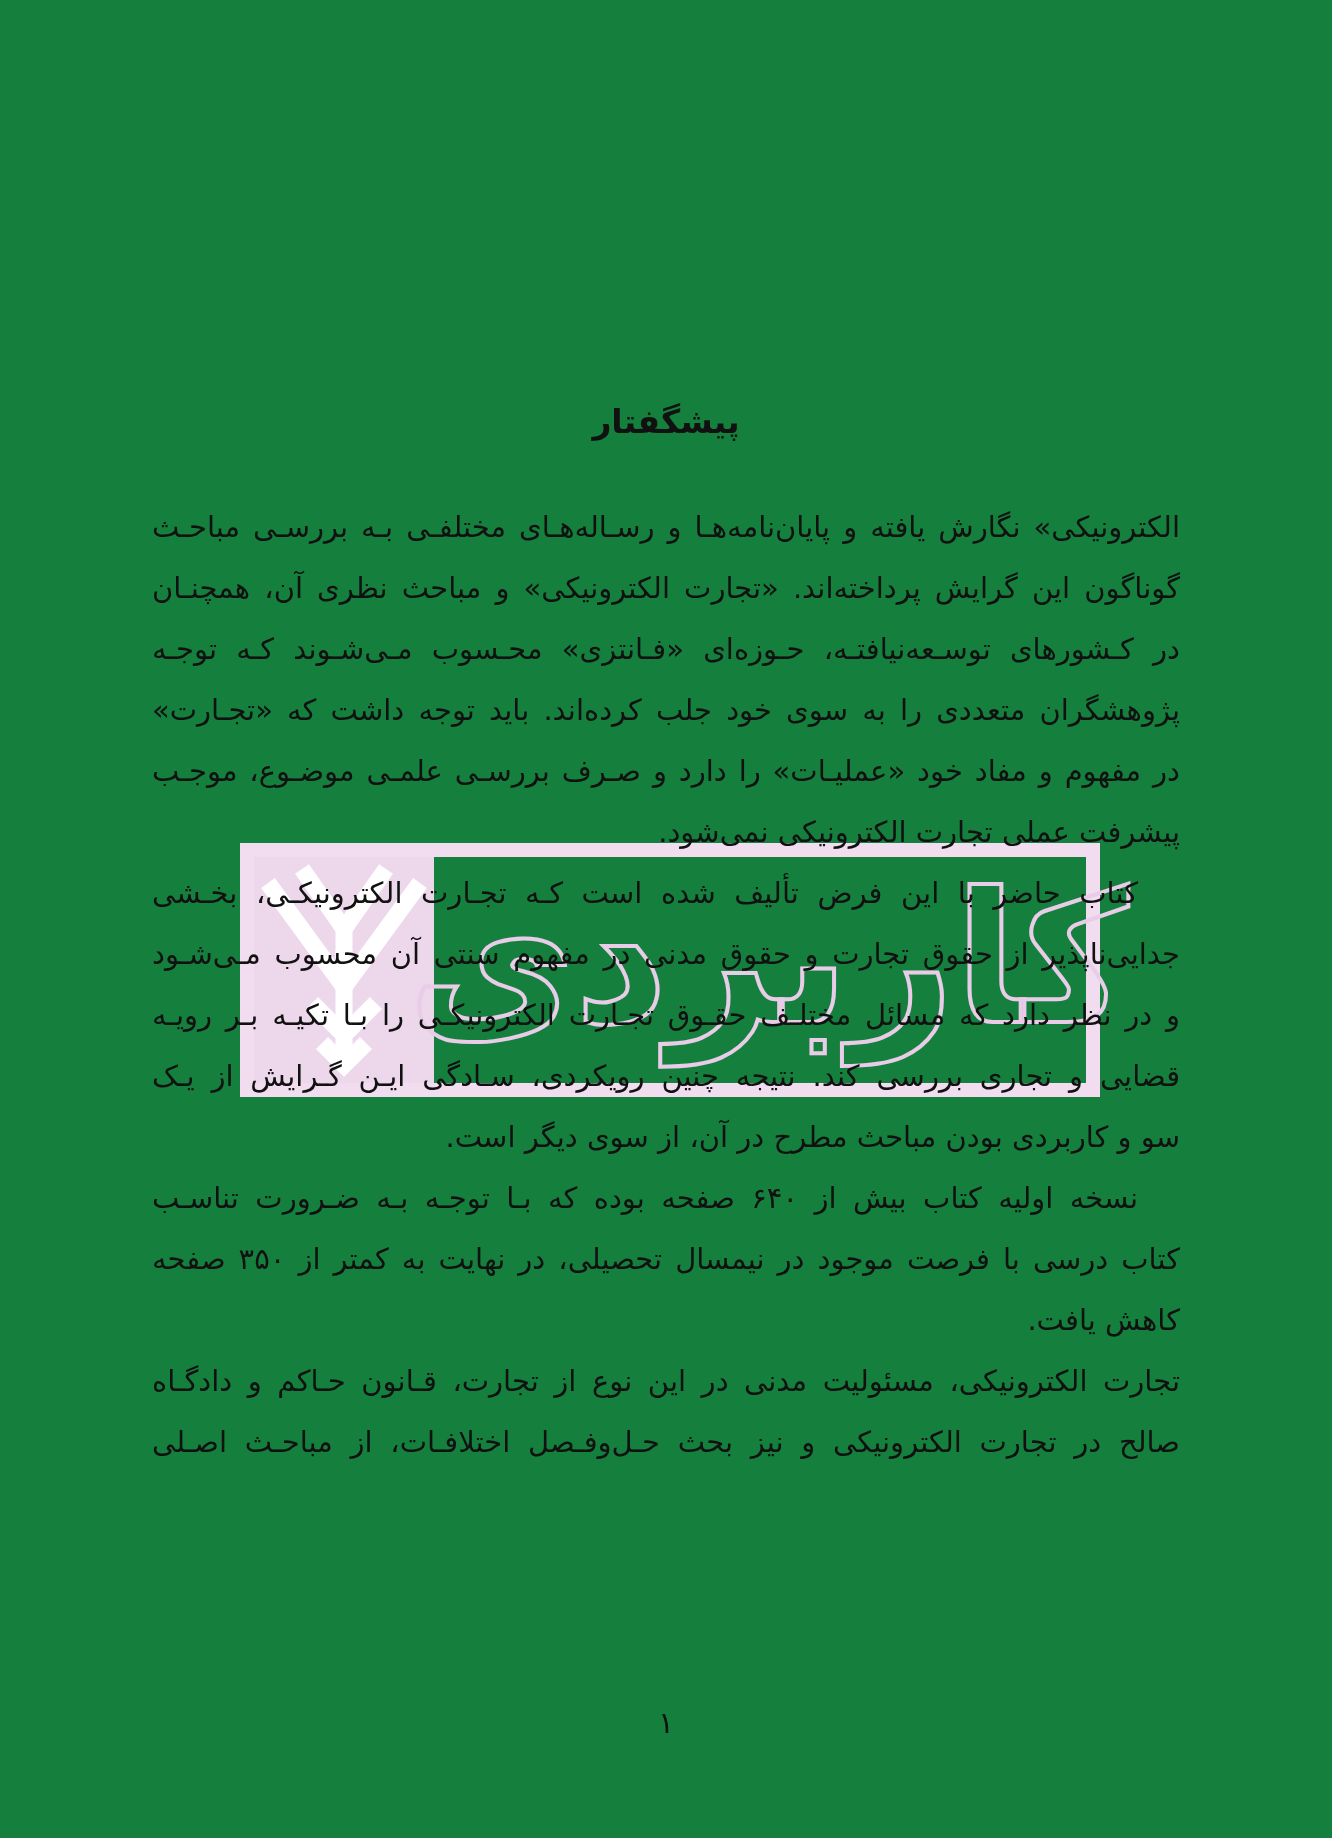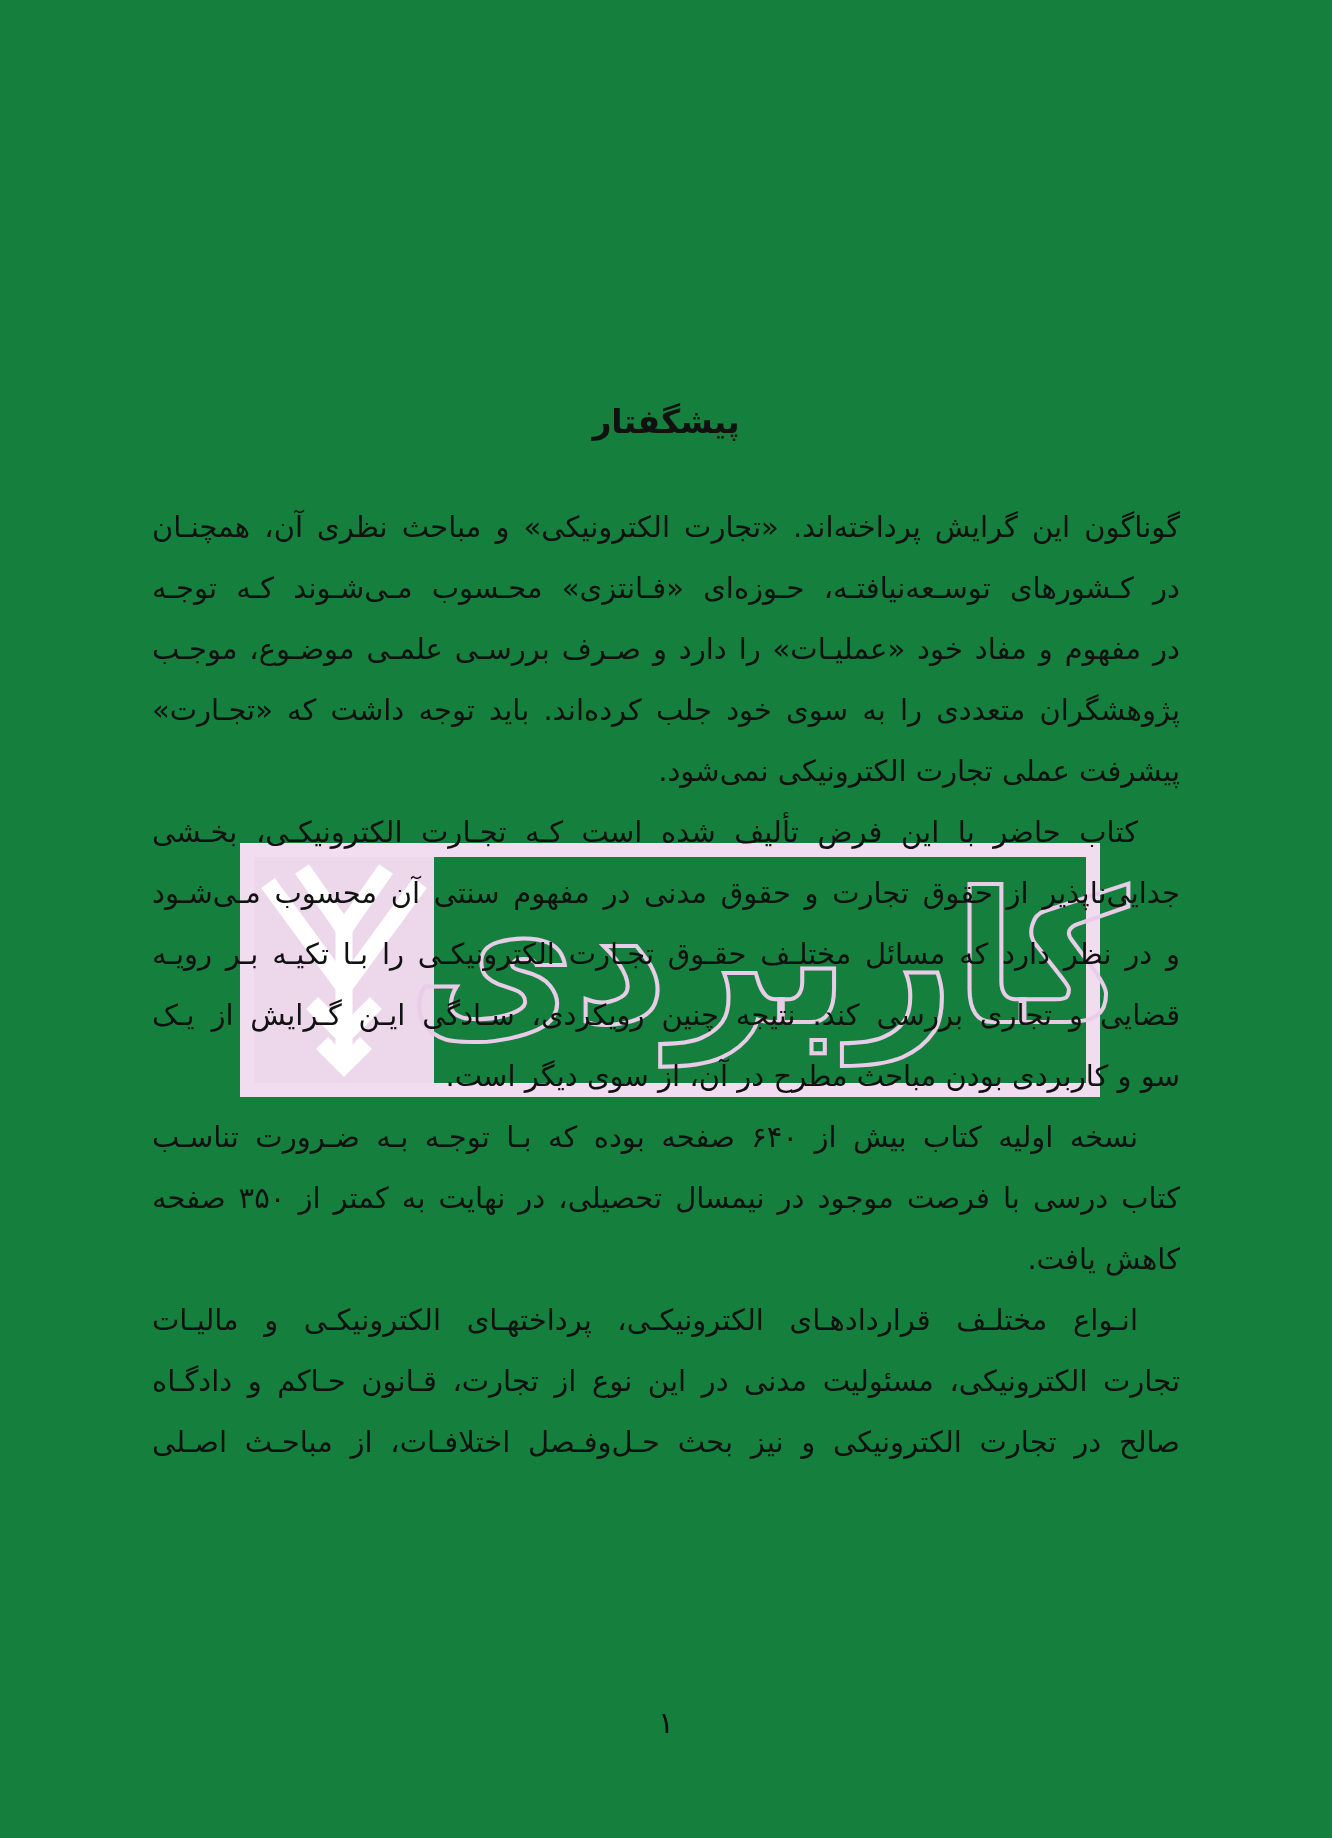--- a/index.html
+++ b/index.html
@@ -105,6 +105,7 @@
   </div>
 
   <div class="body-text">
+      <div class="line">الکترونیکی» نگارش یافته و پایان‌نامه‌هـا و رسـاله‌هـای مختلفـی بـه بررسـی مباحـث</div>
       <div class="line">گوناگون این گرایش پرداخته‌اند. «تجارت الکترونیکی» و مباحث نظری آن، همچنـان</div>
       <div class="line">در کـشورهای توسـعه‌نیافتـه، حـوزه‌ای «فـانتزی» محـسوب مـی‌شـوند کـه توجـه</div>
       <div class="line">در مفهوم و مفاد خود «عملیـات» را دارد و صـرف بررسـی علمـی موضـوع، موجـب</div>

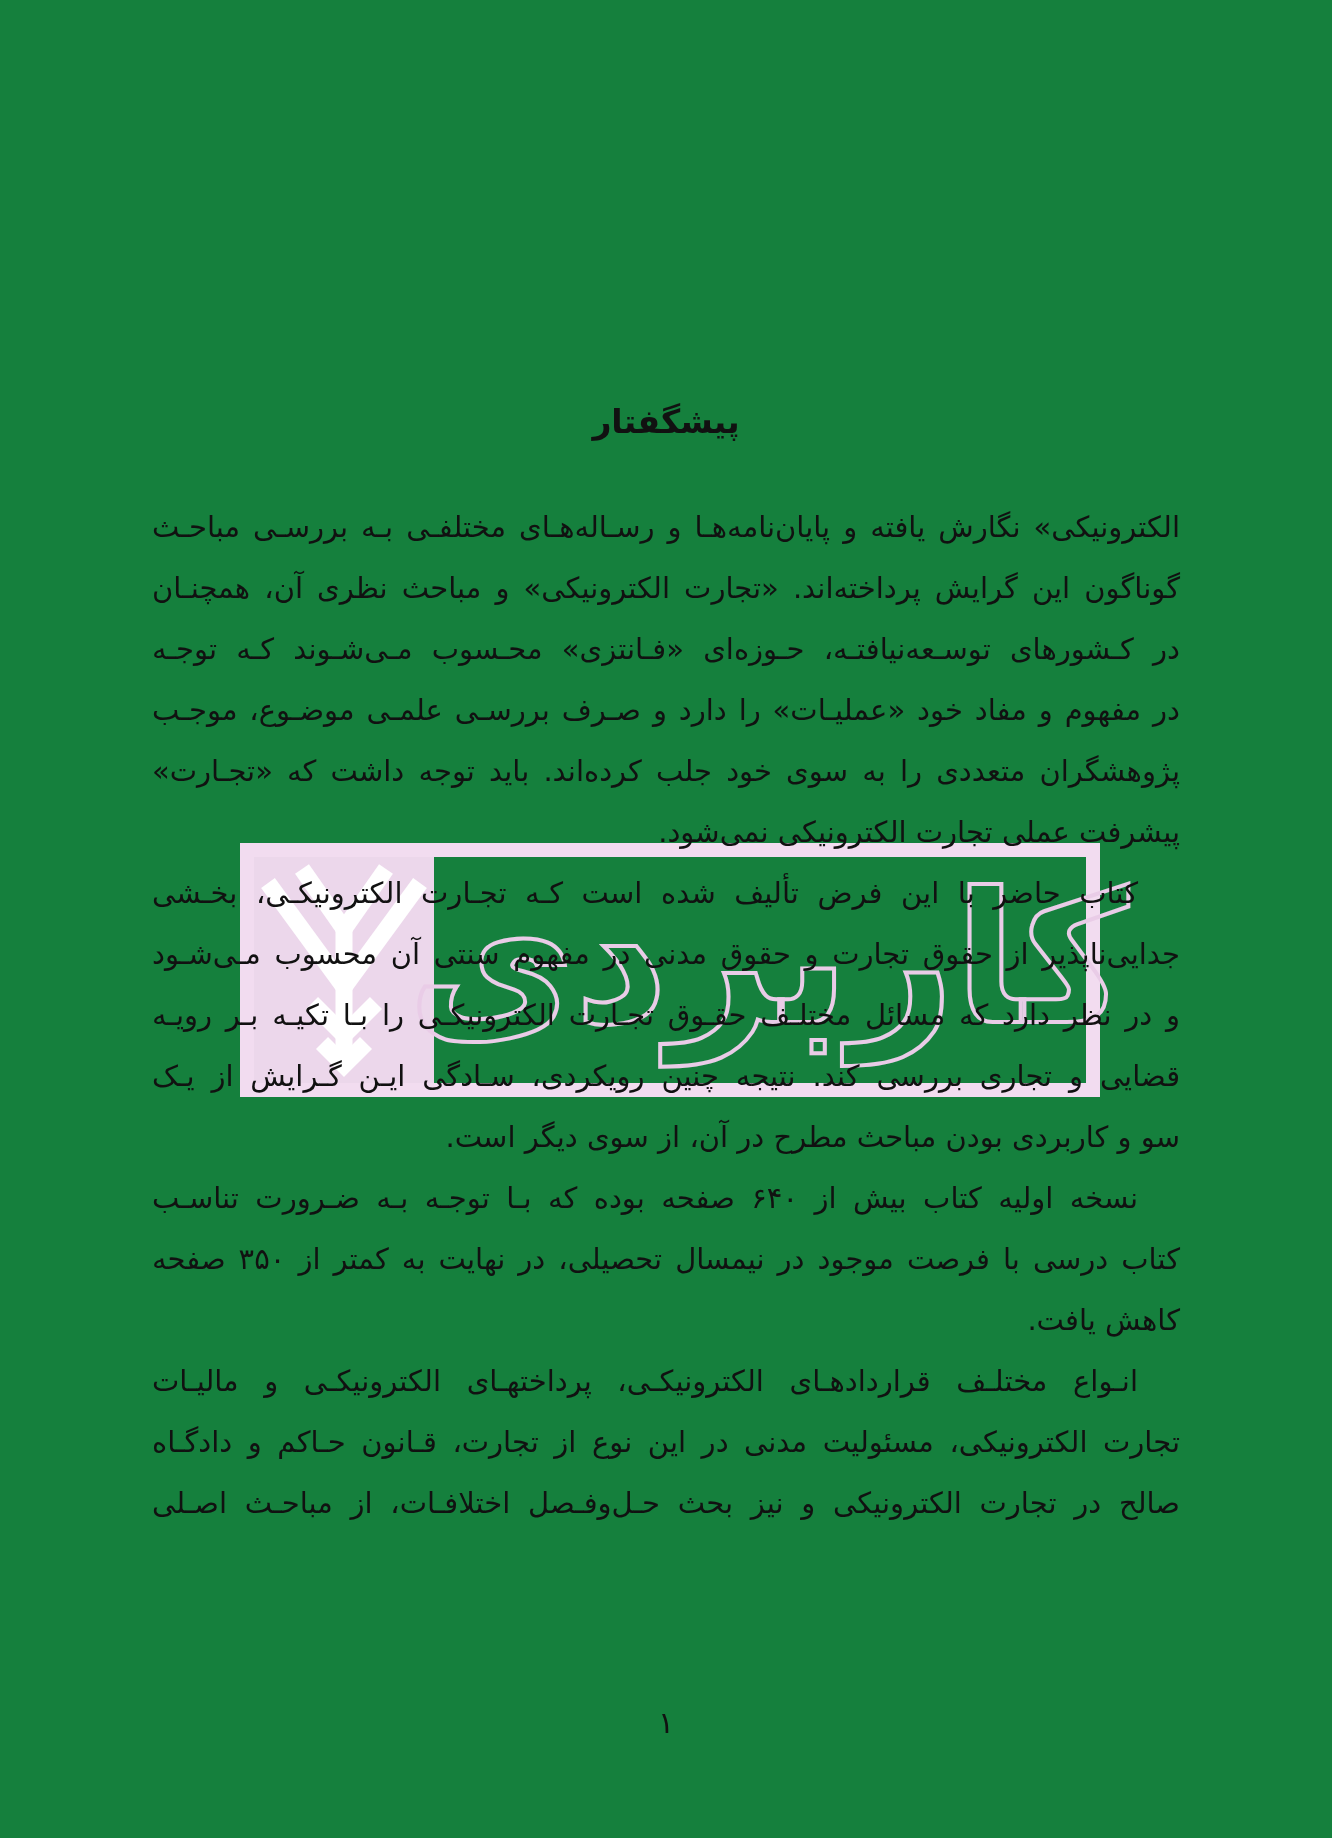--- a/index.html
+++ b/index.html
@@ -108,8 +108,8 @@
       <div class="line">الکترونیکی» نگارش یافته و پایان‌نامه‌هـا و رسـاله‌هـای مختلفـی بـه بررسـی مباحـث</div>
       <div class="line">گوناگون این گرایش پرداخته‌اند. «تجارت الکترونیکی» و مباحث نظری آن، همچنـان</div>
       <div class="line">در کـشورهای توسـعه‌نیافتـه، حـوزه‌ای «فـانتزی» محـسوب مـی‌شـوند کـه توجـه</div>
+      <div class="line">پژوهشگران متعددی را به سوی خود جلب کرده‌اند. باید توجه داشت که «تجـارت»</div>
       <div class="line">در مفهوم و مفاد خود «عملیـات» را دارد و صـرف بررسـی علمـی موضـوع، موجـب</div>
-      <div class="line">پژوهشگران متعددی را به سوی خود جلب کرده‌اند. باید توجه داشت که «تجـارت»</div>
       <div class="line flush">پیشرفت عملی تجارت الکترونیکی نمی‌شود.</div>
       <div class="line indent">کتاب حاضر با این فرض تألیف شده است کـه تجـارت الکترونیکـی، بخـشی</div>
       <div class="line">جدایی‌ناپذیر از حقوق تجارت و حقوق مدنی در مفهوم سنتی آن محسوب مـی‌شـود</div>

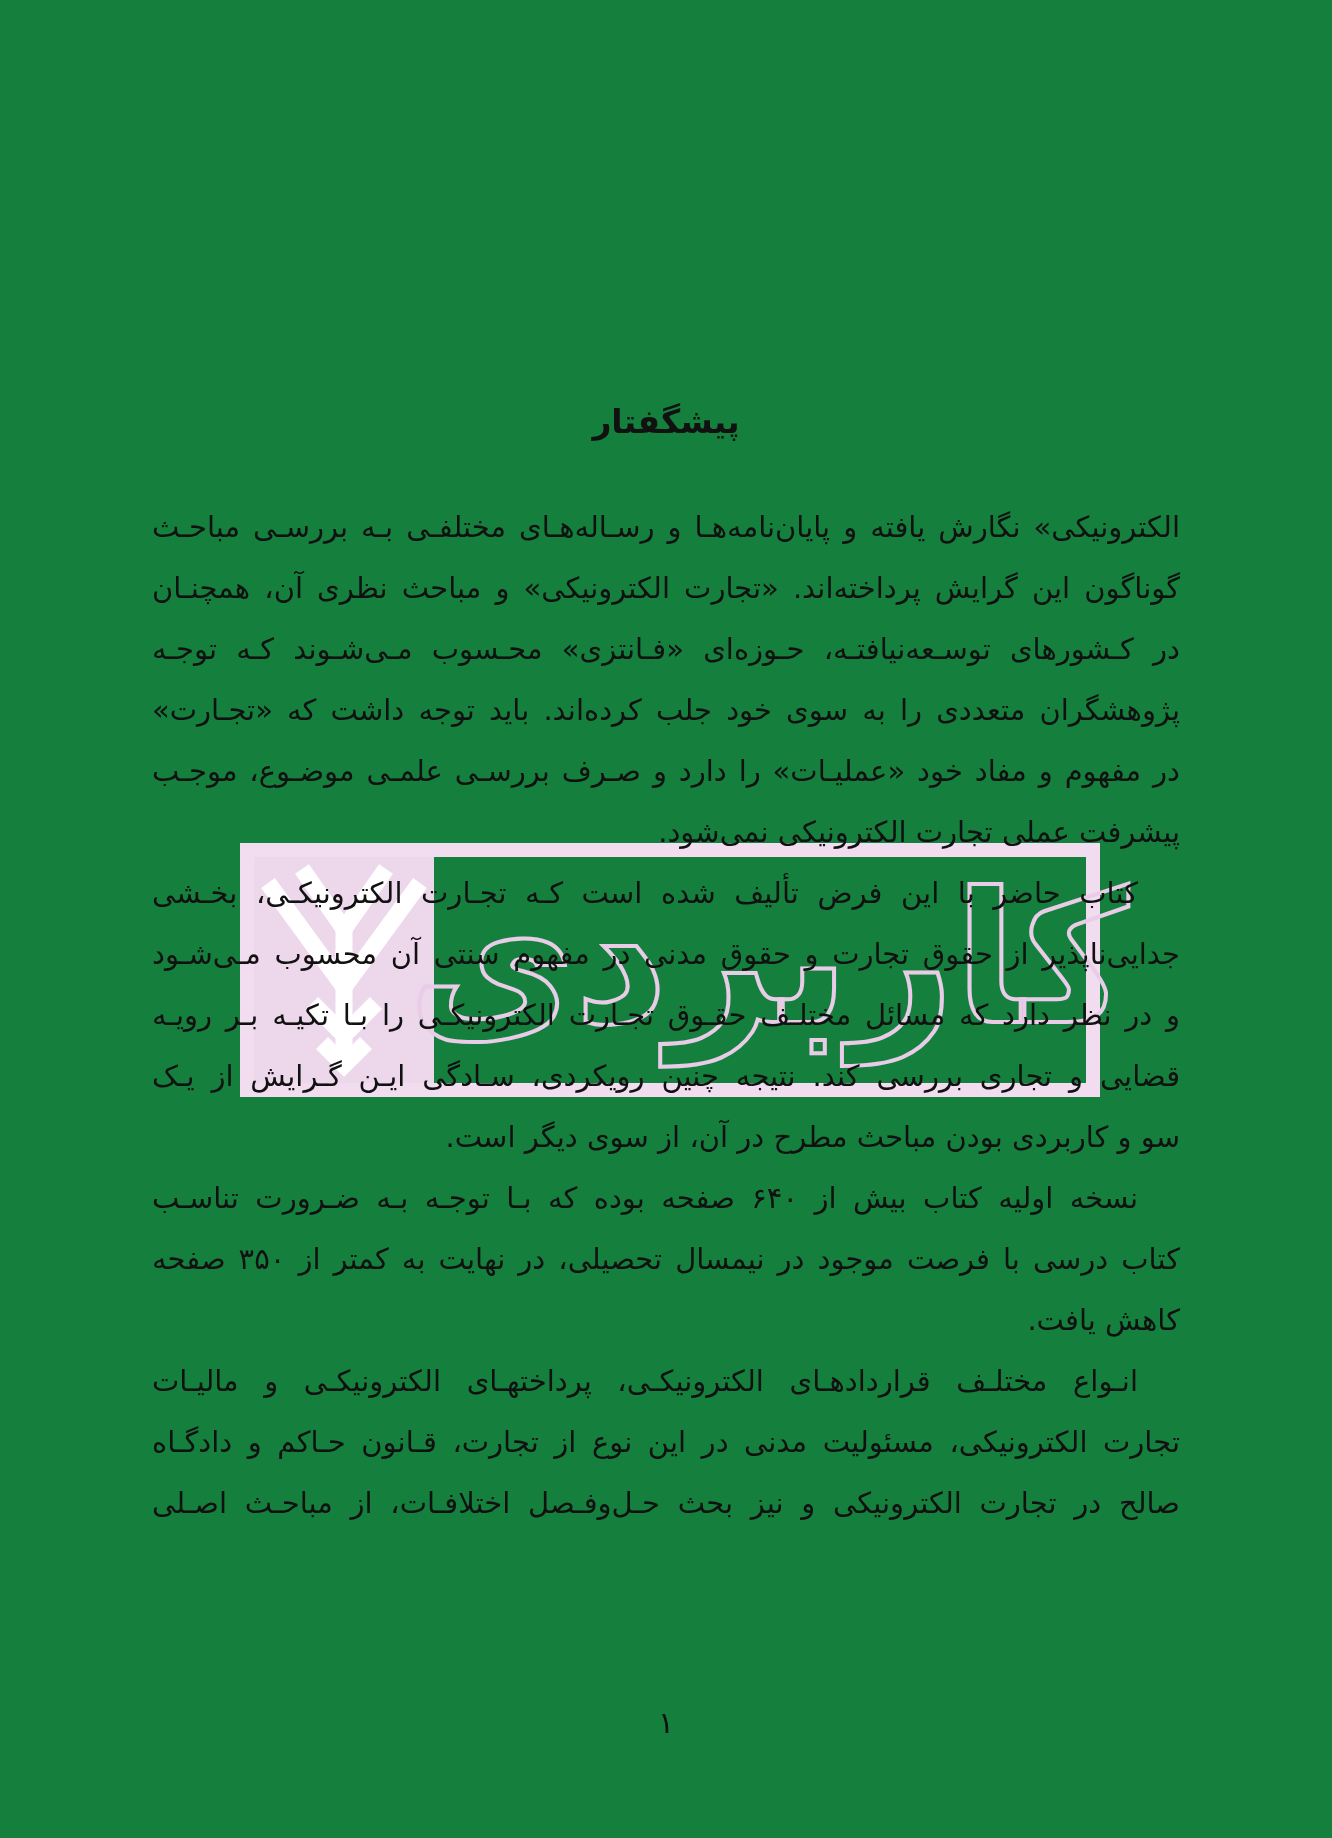--- a/index.html
+++ b/index.html
@@ -119,7 +119,6 @@
       <div class="line indent">نسخه اولیه کتاب بیش از ۶۴۰ صفحه بوده که بـا توجـه بـه ضـرورت تناسـب</div>
       <div class="line">کتاب درسی با فرصت موجود در نیمسال تحصیلی، در نهایت به کمتر از ۳۵۰ صفحه</div>
       <div class="line flush">کاهش یافت.</div>
-      <div class="line indent">انـواع مختلـف قراردادهـای الکترونیکـی، پرداختهـای الکترونیکـی و مالیـات</div>
       <div class="line">تجارت الکترونیکی، مسئولیت مدنی در این نوع از تجارت، قـانون حـاکم و دادگـاه</div>
       <div class="line">صالح در تجارت الکترونیکی و نیز بحث حـل‌وفـصل اختلافـات، از مباحـث اصـلی</div>
     </div>

